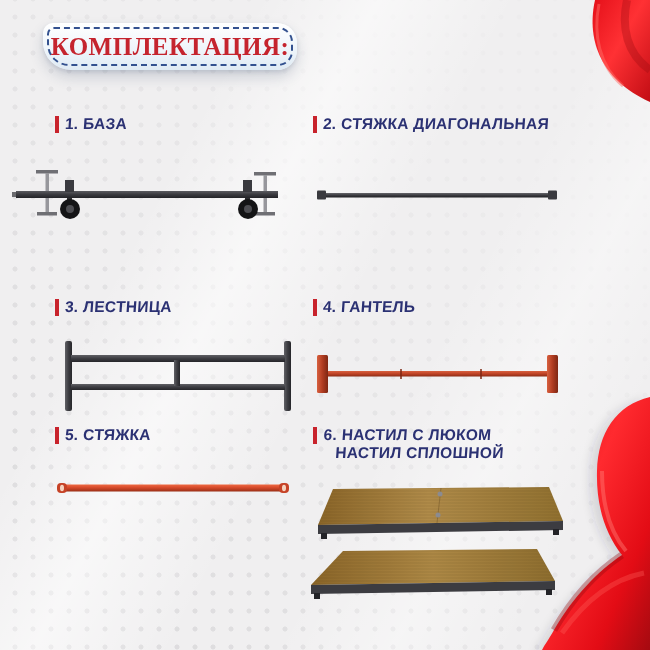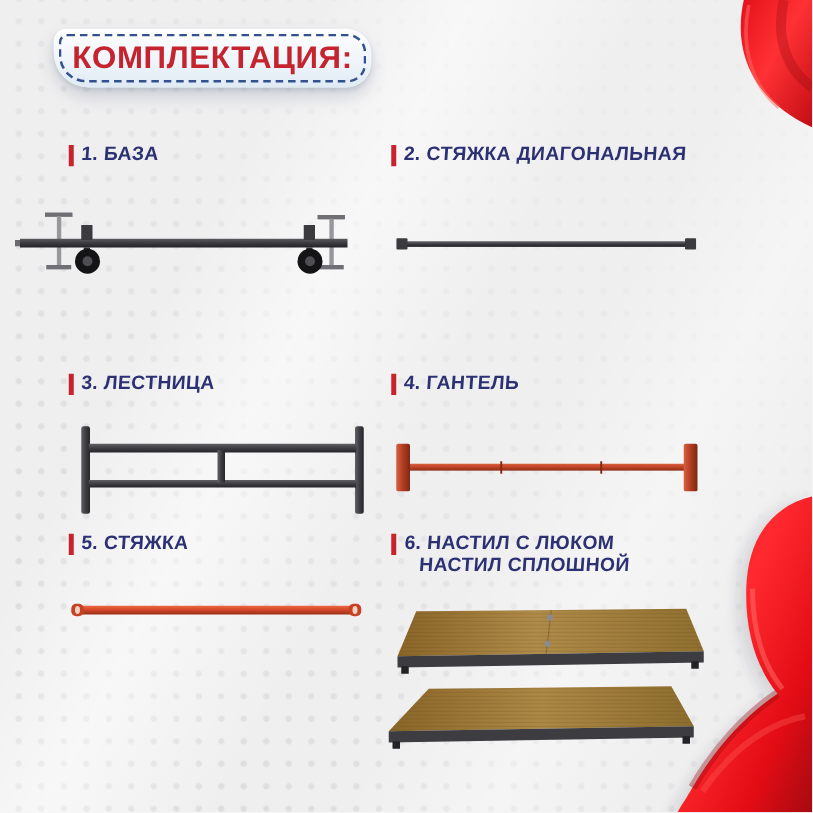--- a/index.html
+++ b/index.html
@@ -40,6 +40,7 @@
   .banner-title{
     font-size:25px;font-weight:bold;color:#c5242e;letter-spacing:.5px;
     white-space:nowrap;
+    font-family:Liberation Serif, serif;
   }
   
   .item-label{position:absolute;display:flex;align-items:flex-start;gap:6px;}

